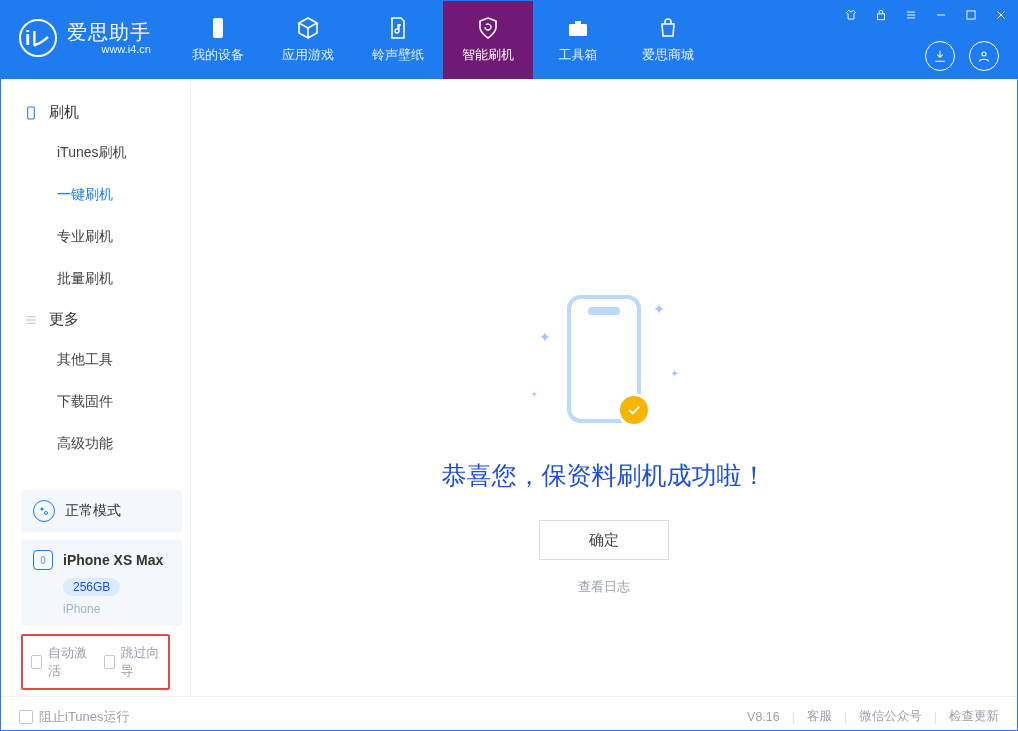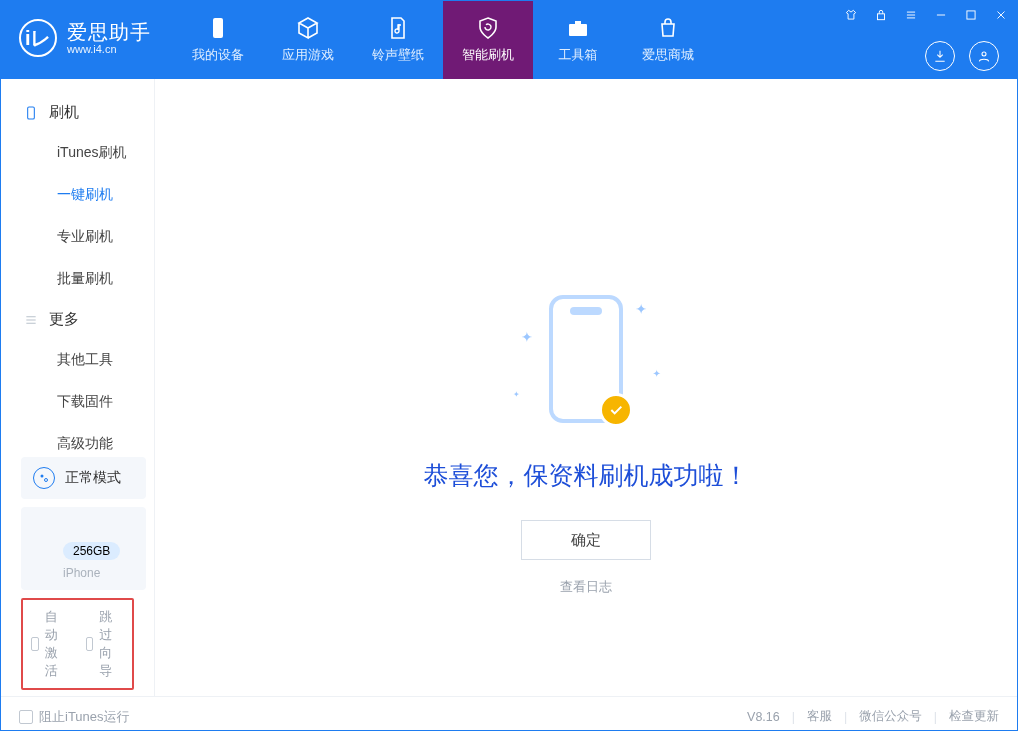--- a/index.html
+++ b/index.html
@@ -9,7 +9,7 @@
 .header { background: #1e7cf0; height: 78px; display: flex; align-items: flex-start; color: #fff; position: relative; }
 .logo-block { display: flex; align-items: center; padding: 18px 12px 0 18px; gap: 10px; }
 .logo-circle { width: 38px; height: 38px; border: 2px solid #fff; border-radius: 50%; display: flex; align-items: center; justify-content: center; font-weight: bold; font-size: 20px; }
-.logo-text { line-height: 1.1; }
+.logo-text { line-height: 1.1; text-align: right; }
 .logo-cn { font-size: 20px; font-weight: 500; letter-spacing: 1px; }
 .logo-url { font-size: 11px; opacity: .9; }
 

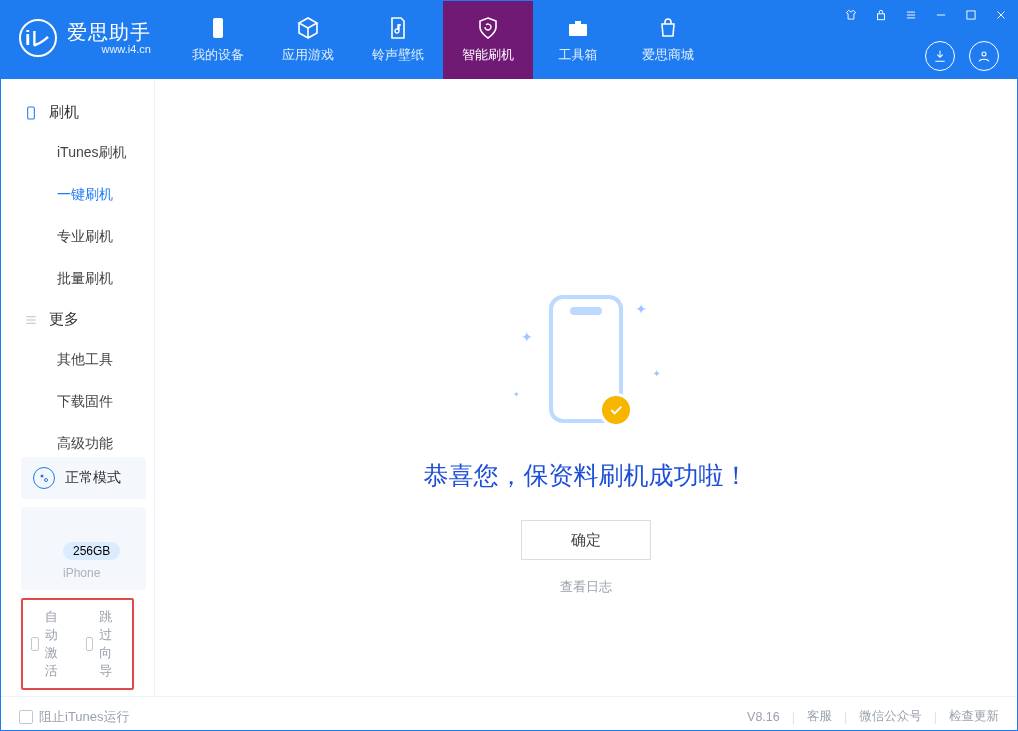--- a/index.html
+++ b/index.html
@@ -29,7 +29,7 @@
 
 
 .body { display: flex; height: calc(731px - 78px - 34px - 2px); }
-.sidebar { width: 154px; border-right: 1px solid #eef1f5; padding-top: 14px; position: relative; }
+.sidebar { width: 190px; border-right: 1px solid #eef1f5; padding-top: 14px; position: relative; }
 .side-section-title { display: flex; align-items: center; gap: 10px; padding: 10px 22px; font-size: 15px; color: #333; font-weight: 500; }
 .side-section-title svg { width: 16px; height: 16px; }
 .side-item { padding: 12px 0 12px 56px; font-size: 14px; color: #444; cursor: pointer; }

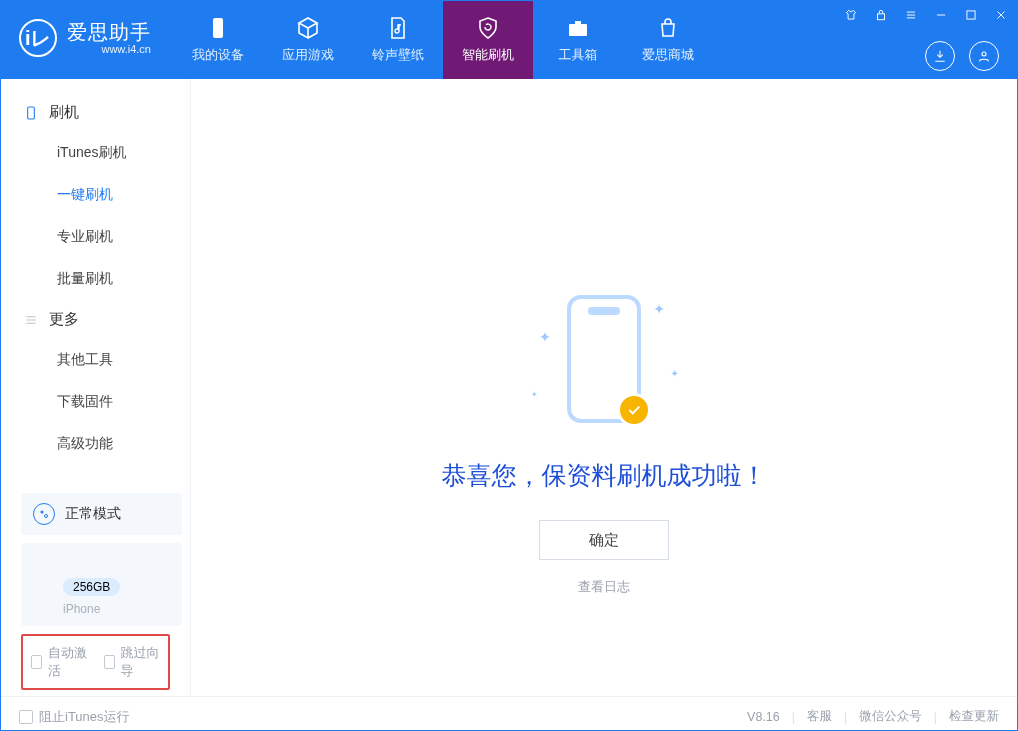--- a/index.html
+++ b/index.html
@@ -213,6 +213,14 @@
         </div>
       </div>
       <div class="device-card">
+        <div class="device-row">
+          <div class="device-sq">
+              <svg viewBox="0 0 24 24">
+                <rect x="8" y="4" width="8" height="16" rx="2"></rect>
+              </svg>
+            </div>
+          <span>iPhone XS Max</span>
+        </div>
         <div class="storage-badge">256GB</div>
         <div class="device-sub">iPhone</div>
       </div>

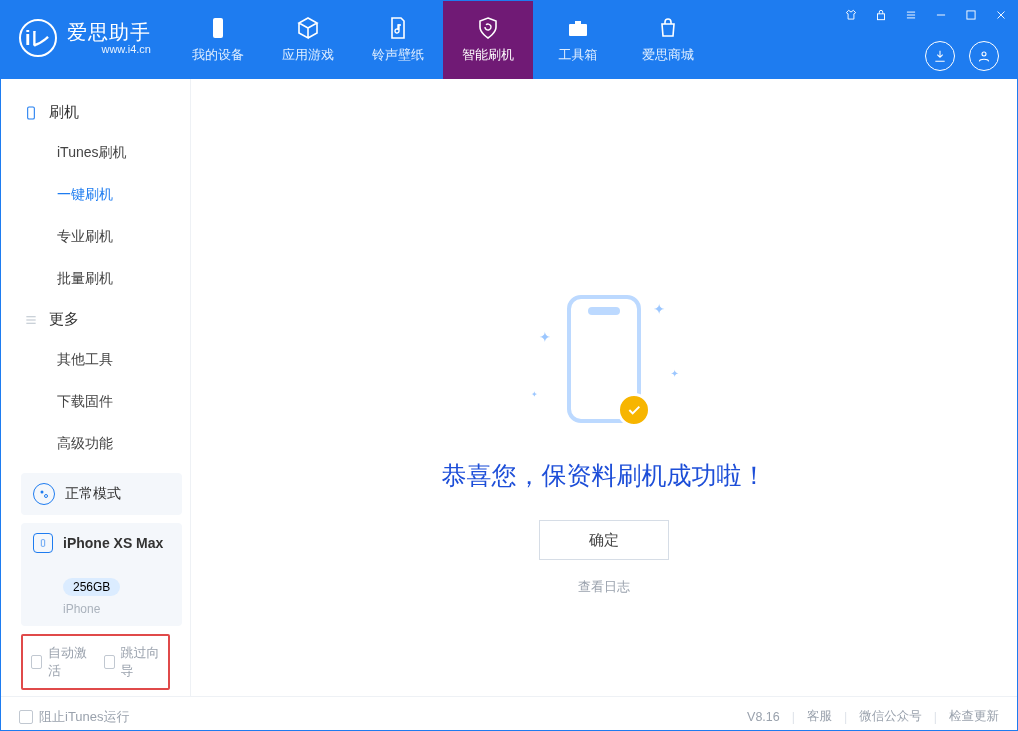--- a/index.html
+++ b/index.html
@@ -44,7 +44,7 @@
 .device-row { display: flex; align-items: center; gap: 10px; font-size: 14px; font-weight: 600; color: #333; }
 .device-sq { width: 20px; height: 20px; border: 1.5px solid #1e7cf0; border-radius: 4px; display:flex; align-items:center; justify-content:center; }
 .device-sq svg { width:10px; height:14px; stroke:#1e7cf0; fill:none; stroke-width:1.6; }
-.storage-badge { margin-top: 25px; margin-left: 30px; display: inline-block; background: #dbecff; color: #000000; font-size: 12px; padding: 2px 10px; border-radius: 10px; }
+.storage-badge { margin-top: 8px; margin-left: 30px; display: inline-block; background: #dbecff; color: #1d4ed8; font-size: 12px; padding: 2px 10px; border-radius: 10px; }
 .device-sub { margin-top: 6px; margin-left: 30px; font-size: 12px; color: #aab2bc; }
 
 .check-row { border: 2px solid #e04a4a; border-radius: 2px; padding: 8px 8px; margin: 6px 12px 6px 0; display: flex; gap: 16px; align-items: center; }

